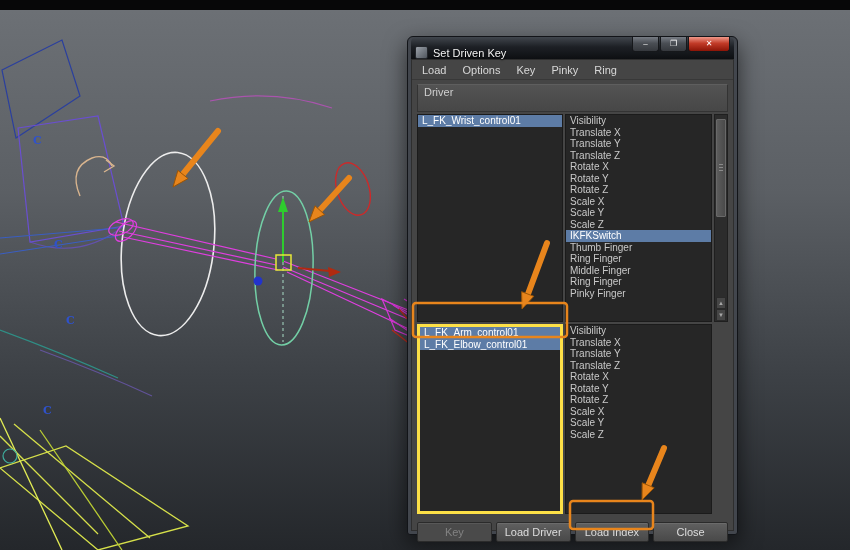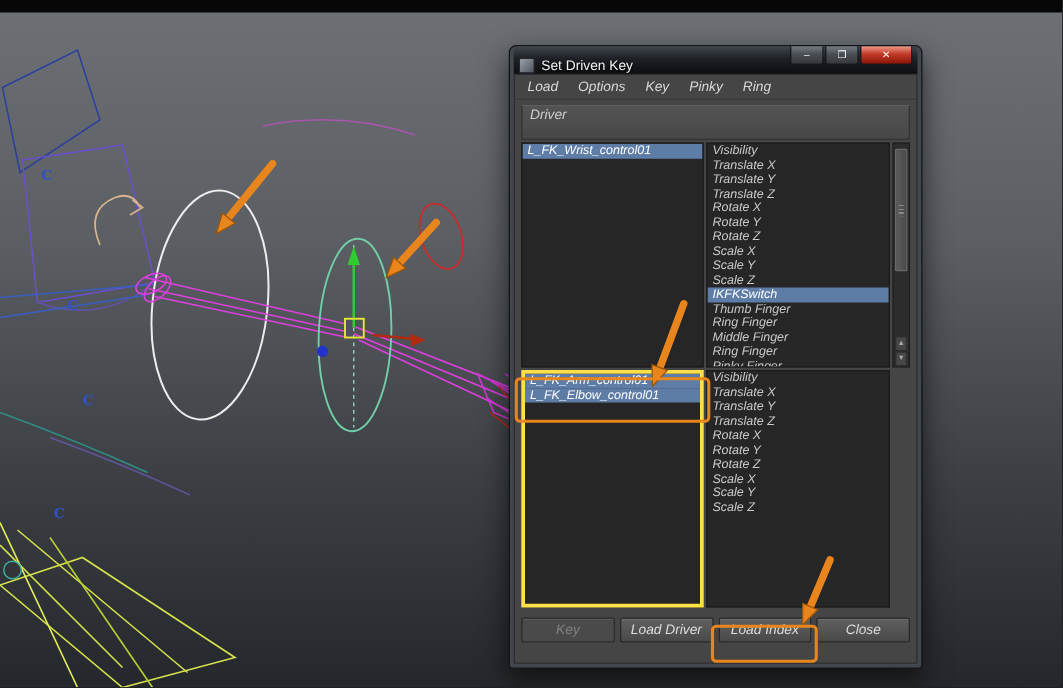--- a/index.html
+++ b/index.html
@@ -27,7 +27,7 @@
     text-align:center;margin-left:1px;
     background:linear-gradient(180deg,#777c84 0%,#4a4e54 45%,#35383d 100%);}
   .wb.close{width:42px;background:linear-gradient(180deg,#f0998a 0%,#c23b28 45%,#8c1406 100%);}
-  .client{height:calc(100% - 22px);background:#454545;border:1px solid #2e2e2e;font-style:italic;}
+  .client{height:calc(100% - 22px);background:#454545;border:1px solid #2e2e2e;}
   
   .menubar{height:20px;display:flex;align-items:center;padding-left:2px;
     border-bottom:1px solid #383838;}

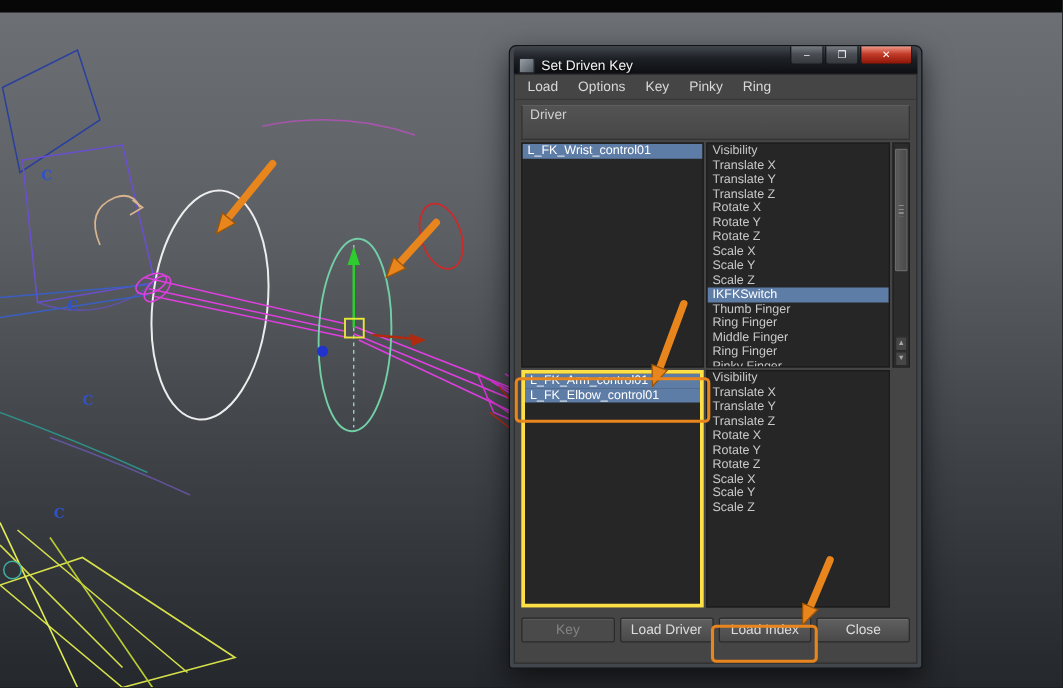--- a/index.html
+++ b/index.html
@@ -37,7 +37,7 @@
     font-size:11px;color:#cfcfcf;border:1px solid #333;border-top-color:#5e5e5e;
     background:linear-gradient(180deg,#535353,#474747);}
   .group.driven .group-header{margin-top:8px;}
-  .lists{margin:2px 5px 0 5px;display:flex;gap:2px;height:180px;}
+  .lists{margin:2px 5px 0 5px;display:flex;gap:2px;height:208px;}
   .lists.driven{height:190px;}
   .pane{background:#262626;border:1px solid #1b1b1b;overflow:hidden;}
   .pane.objects{width:146px;flex:none;}

